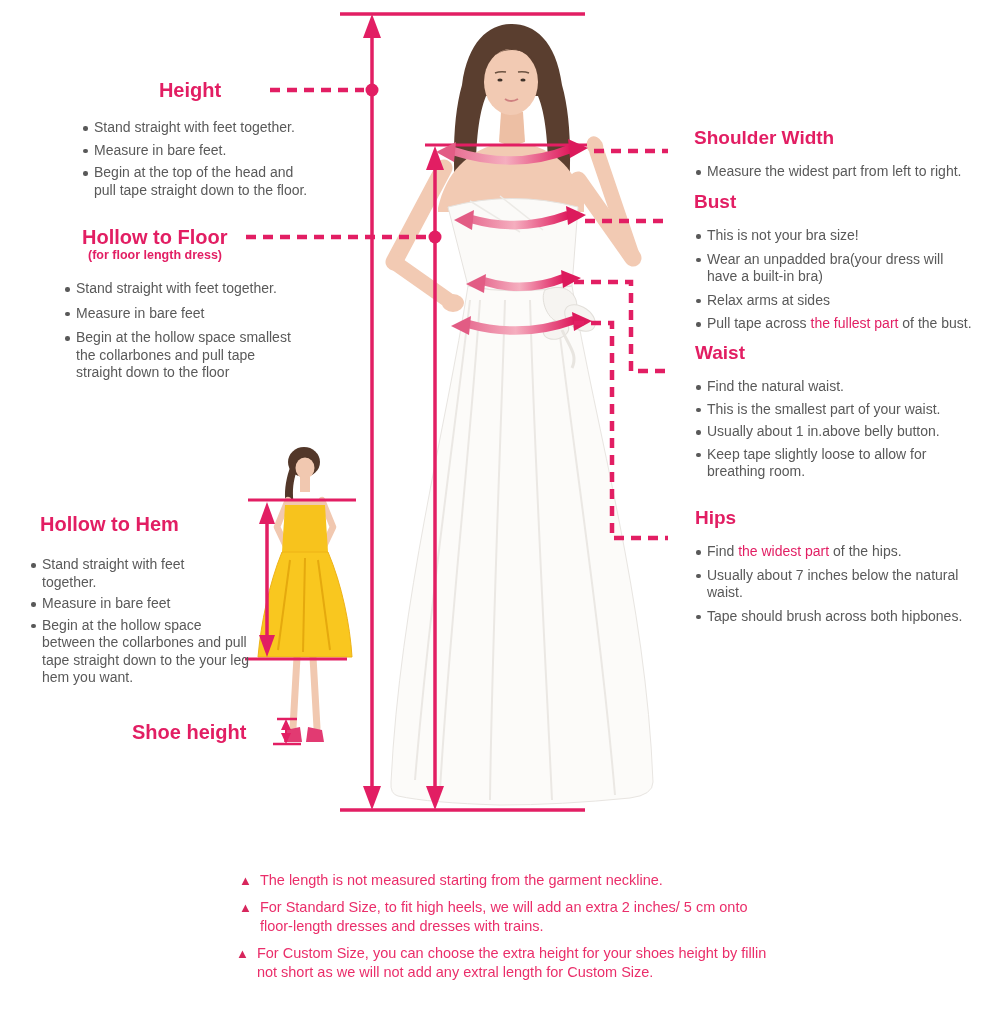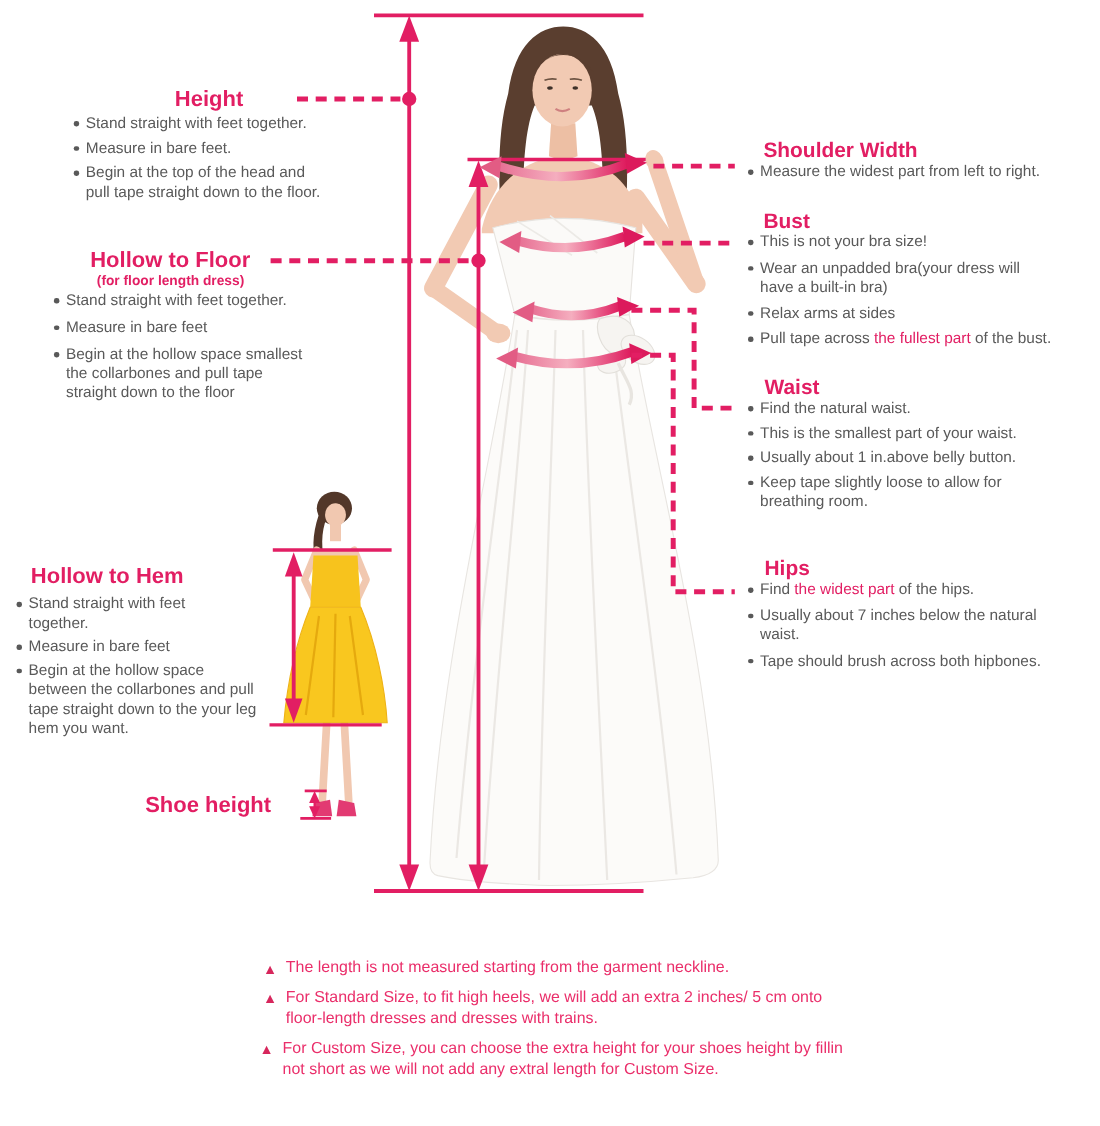--- a/index.html
+++ b/index.html
@@ -10,7 +10,7 @@
   .sec-title{color:var(--accent);font-weight:bold;font-size:20px;line-height:24px;white-space:nowrap;}
   .sec-title.right{font-size:19px;}
   .sub{color:var(--accent);font-weight:bold;font-size:12.5px;white-space:nowrap;}
-  .bullets{margin:0;padding:0;list-style:none;color:var(--body);font-size:14px;line-height:17.5px;}
+  .bullets{margin:16px;padding:0;list-style:none;color:var(--body);font-size:14px;line-height:17.5px;}
   .bullets li{position:relative;padding-left:14px;}
   .bullets li::before{content:"";position:absolute;left:3px;top:7px;width:4.5px;height:4.5px;border-radius:50%;background:var(--body);}
   .g4 li{margin-bottom:4px;} .g5 li{margin-bottom:5px;} .g6 li{margin-bottom:6px;} .g7 li{margin-bottom:7px;}

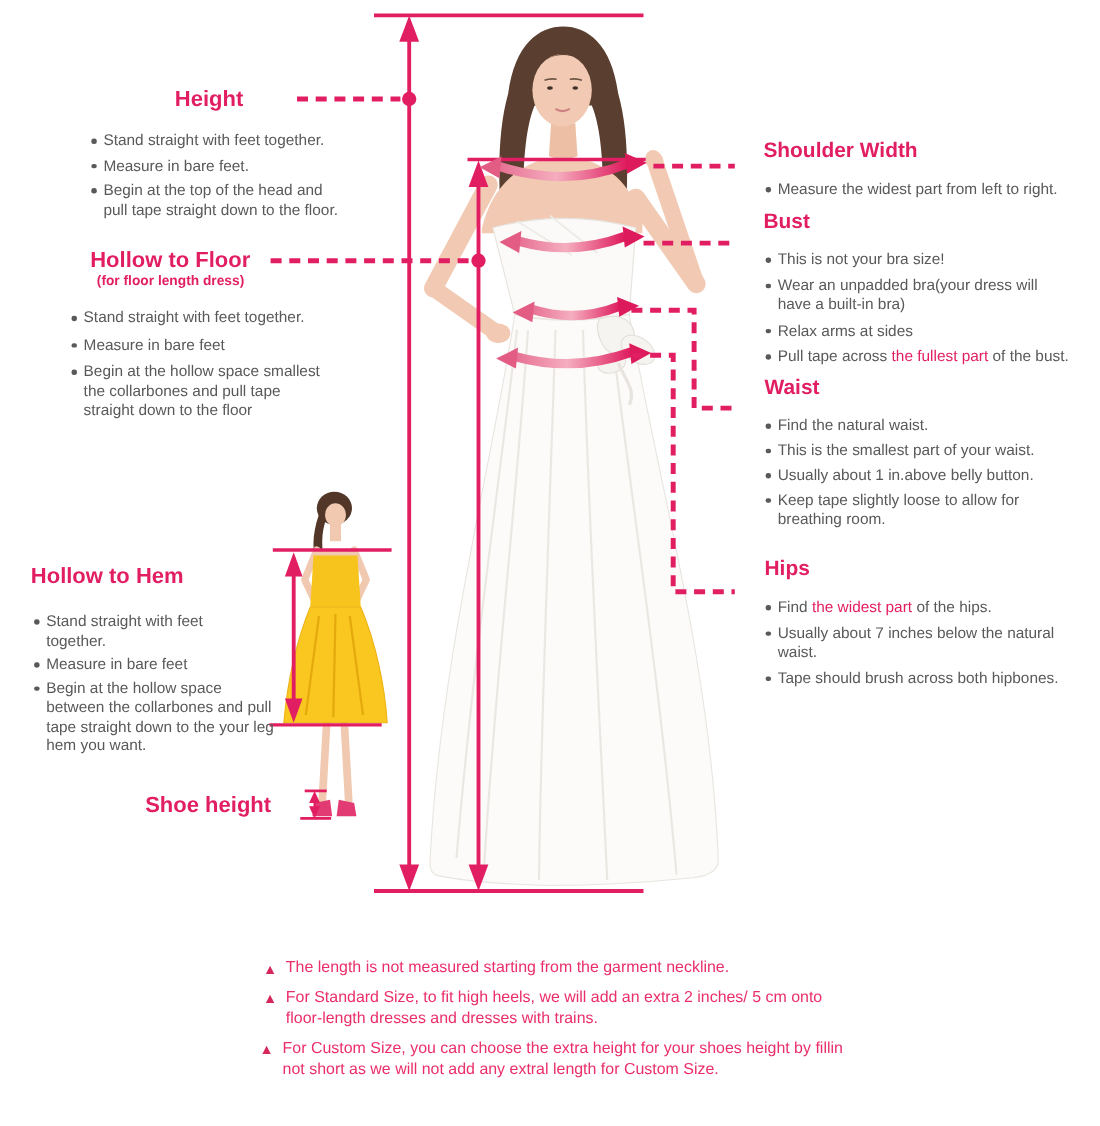--- a/index.html
+++ b/index.html
@@ -166,7 +166,7 @@
     </li>
   </ul>
 
-  <div class="txt sec-title" style="left:28px;top:512px;">Hollow to Hem</div>
+  <div class="txt sec-title" style="left:40px;top:512px;">Hollow to Hem</div>
   <ul class="txt bullets g4" style="left:12px;top:540px;width:270px;">
     <li>
       <span class="ln">Stand straight with feet</span>

